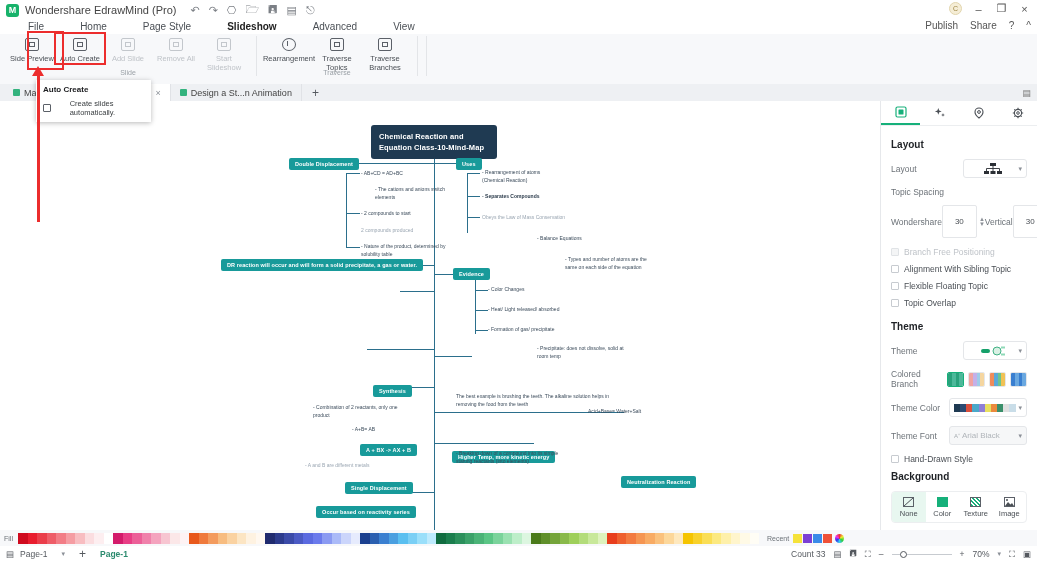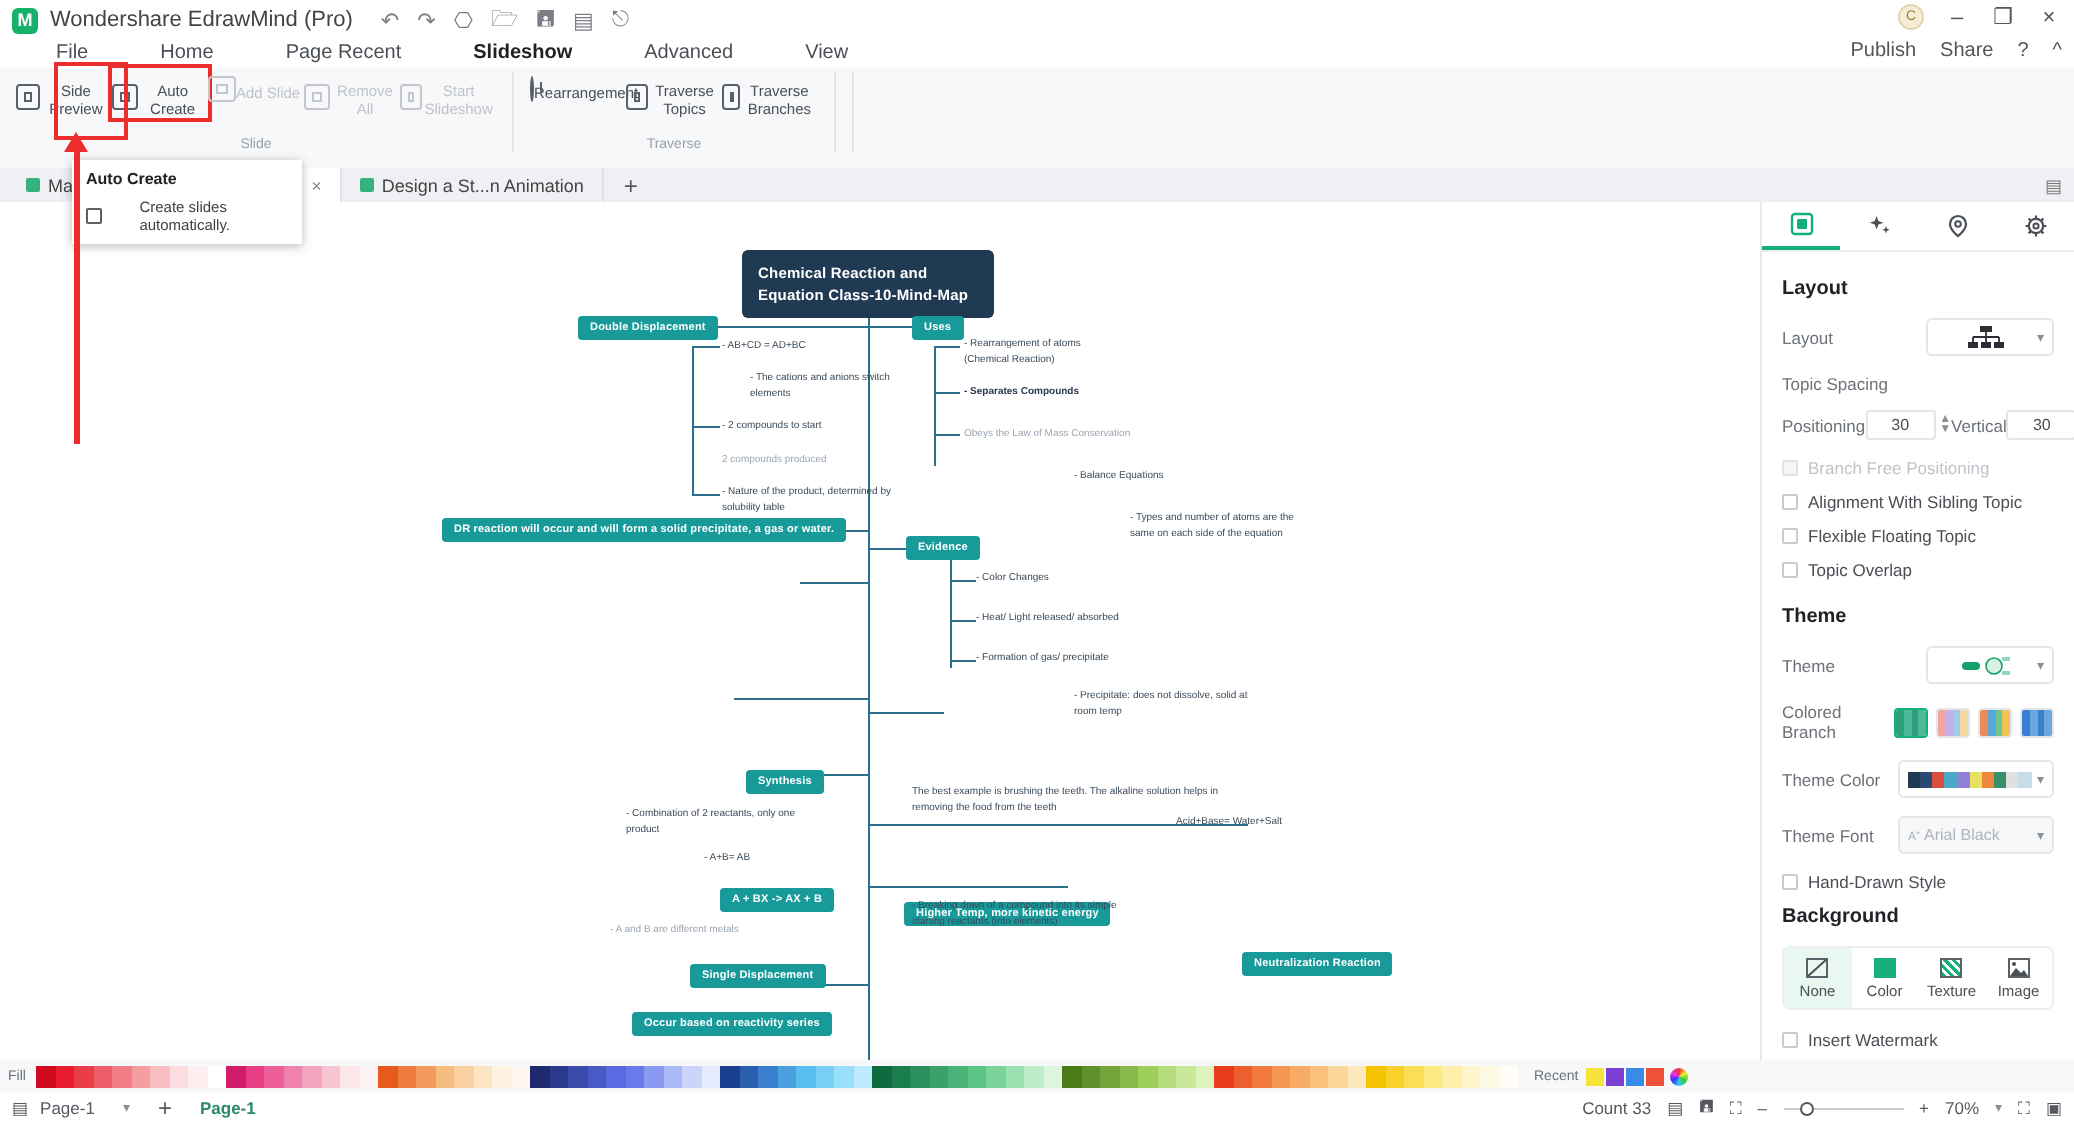--- a/index.html
+++ b/index.html
@@ -163,7 +163,7 @@
 <div class="menubar">
   <div class="menu-item">File</div>
   <div class="menu-item">Home</div>
-  <div class="menu-item">Page Recent</div>
+  <div class="menu-item">Page Style</div>
   <div class="menu-item active">Slideshow</div>
   <div class="menu-item">Advanced</div>
   <div class="menu-item">View</div>

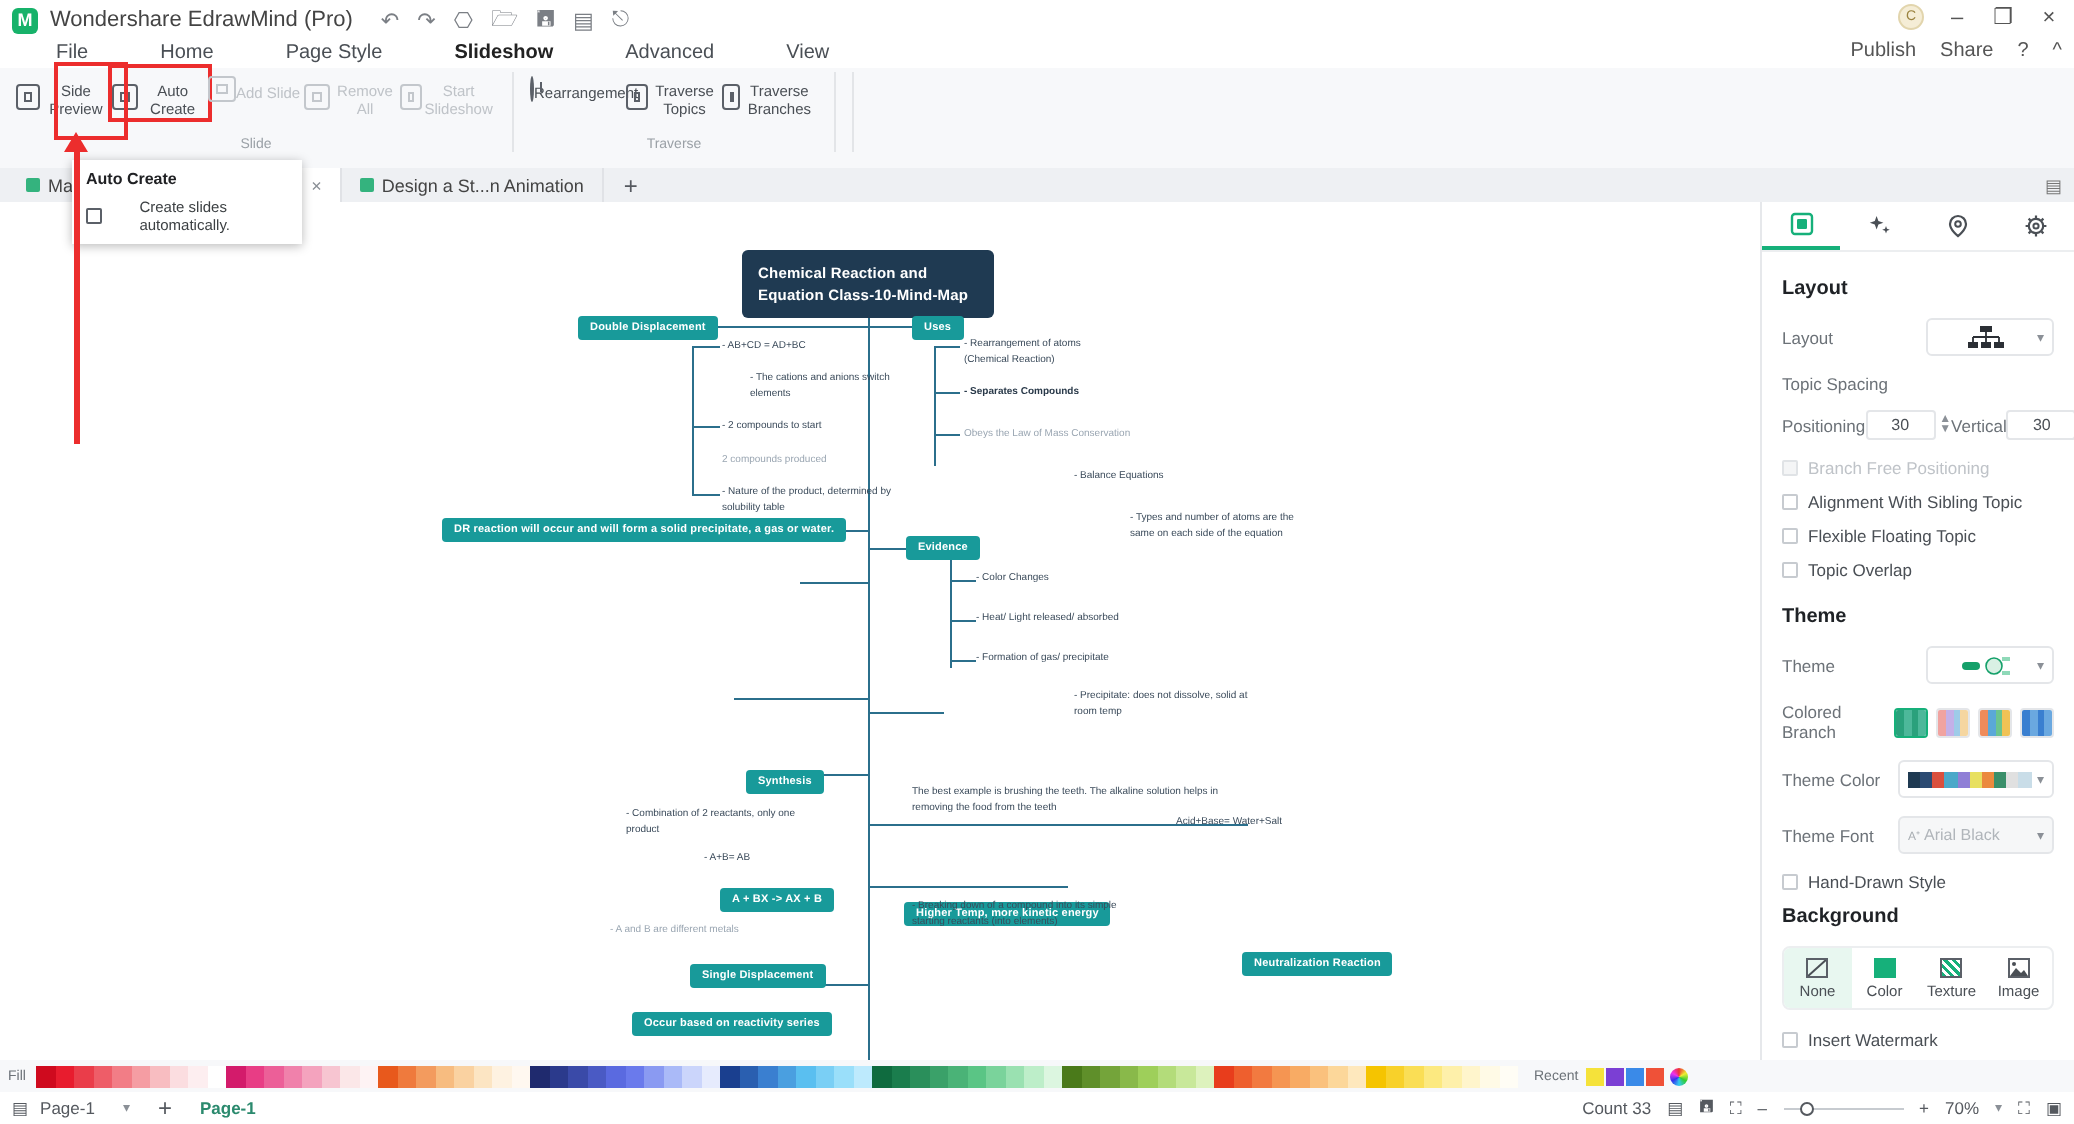--- a/index.html
+++ b/index.html
@@ -35,7 +35,7 @@
   .rgroup-items { display:flex; align-items:flex-start; height:38px; }
   .rgroup-label { font-size:7px; color:#9aa0a6; margin-top:-3px; }
   .rsep { width:1px; background:#e3e5e8; height:40px; margin:2px 4px 0 4px; }
-  .rbtn { width:48px; display:flex; flex-direction:row; align-items:center; padding-top:4px; cursor:pointer; }
+  .rbtn { width:48px; display:flex; flex-direction:column; align-items:center; padding-top:4px; cursor:pointer; }
   .rbtn .glyph { width:14px; height:13px; border:1px solid #5b6068; border-radius:2px; position:relative; }
   .rbtn .glyph::after { content:""; position:absolute; left:3px; top:3px; right:3px; bottom:3px; border:1px solid #5b6068; }
   .rbtn .glyph.circle { border-radius:50%; }

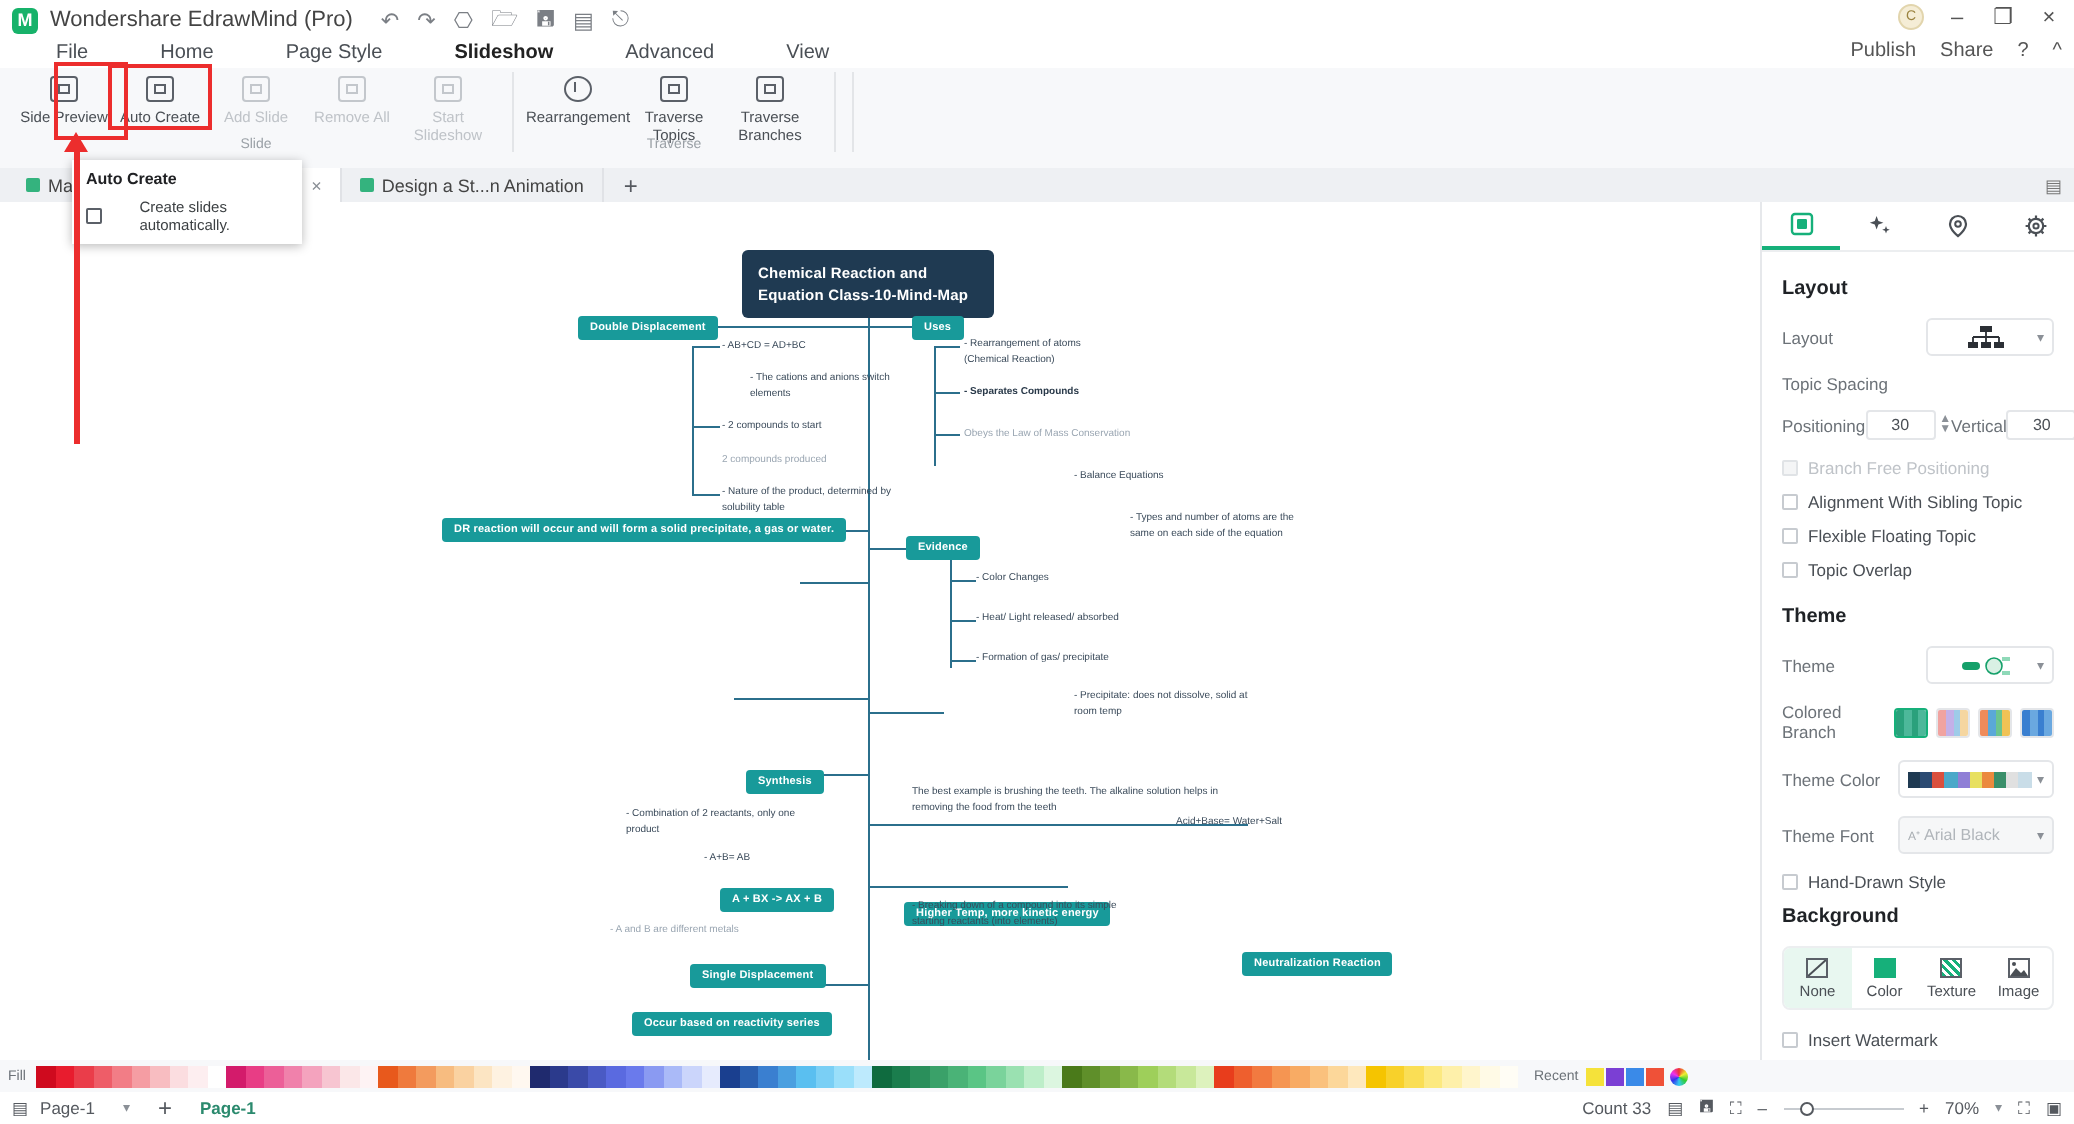--- a/index.html
+++ b/index.html
@@ -366,7 +366,7 @@
     <div class="rp-sub">Topic Spacing</div>
 
     <div class="rp-row">
-      <span class="rp-lbl">Positioning</span>
+      <span class="rp-lbl">Wondershare</span>
       <div style="display:flex;align-items:center;">
         <div class="spin">30</div>
         <div class="spin-arrows">▲<br>▼</div>

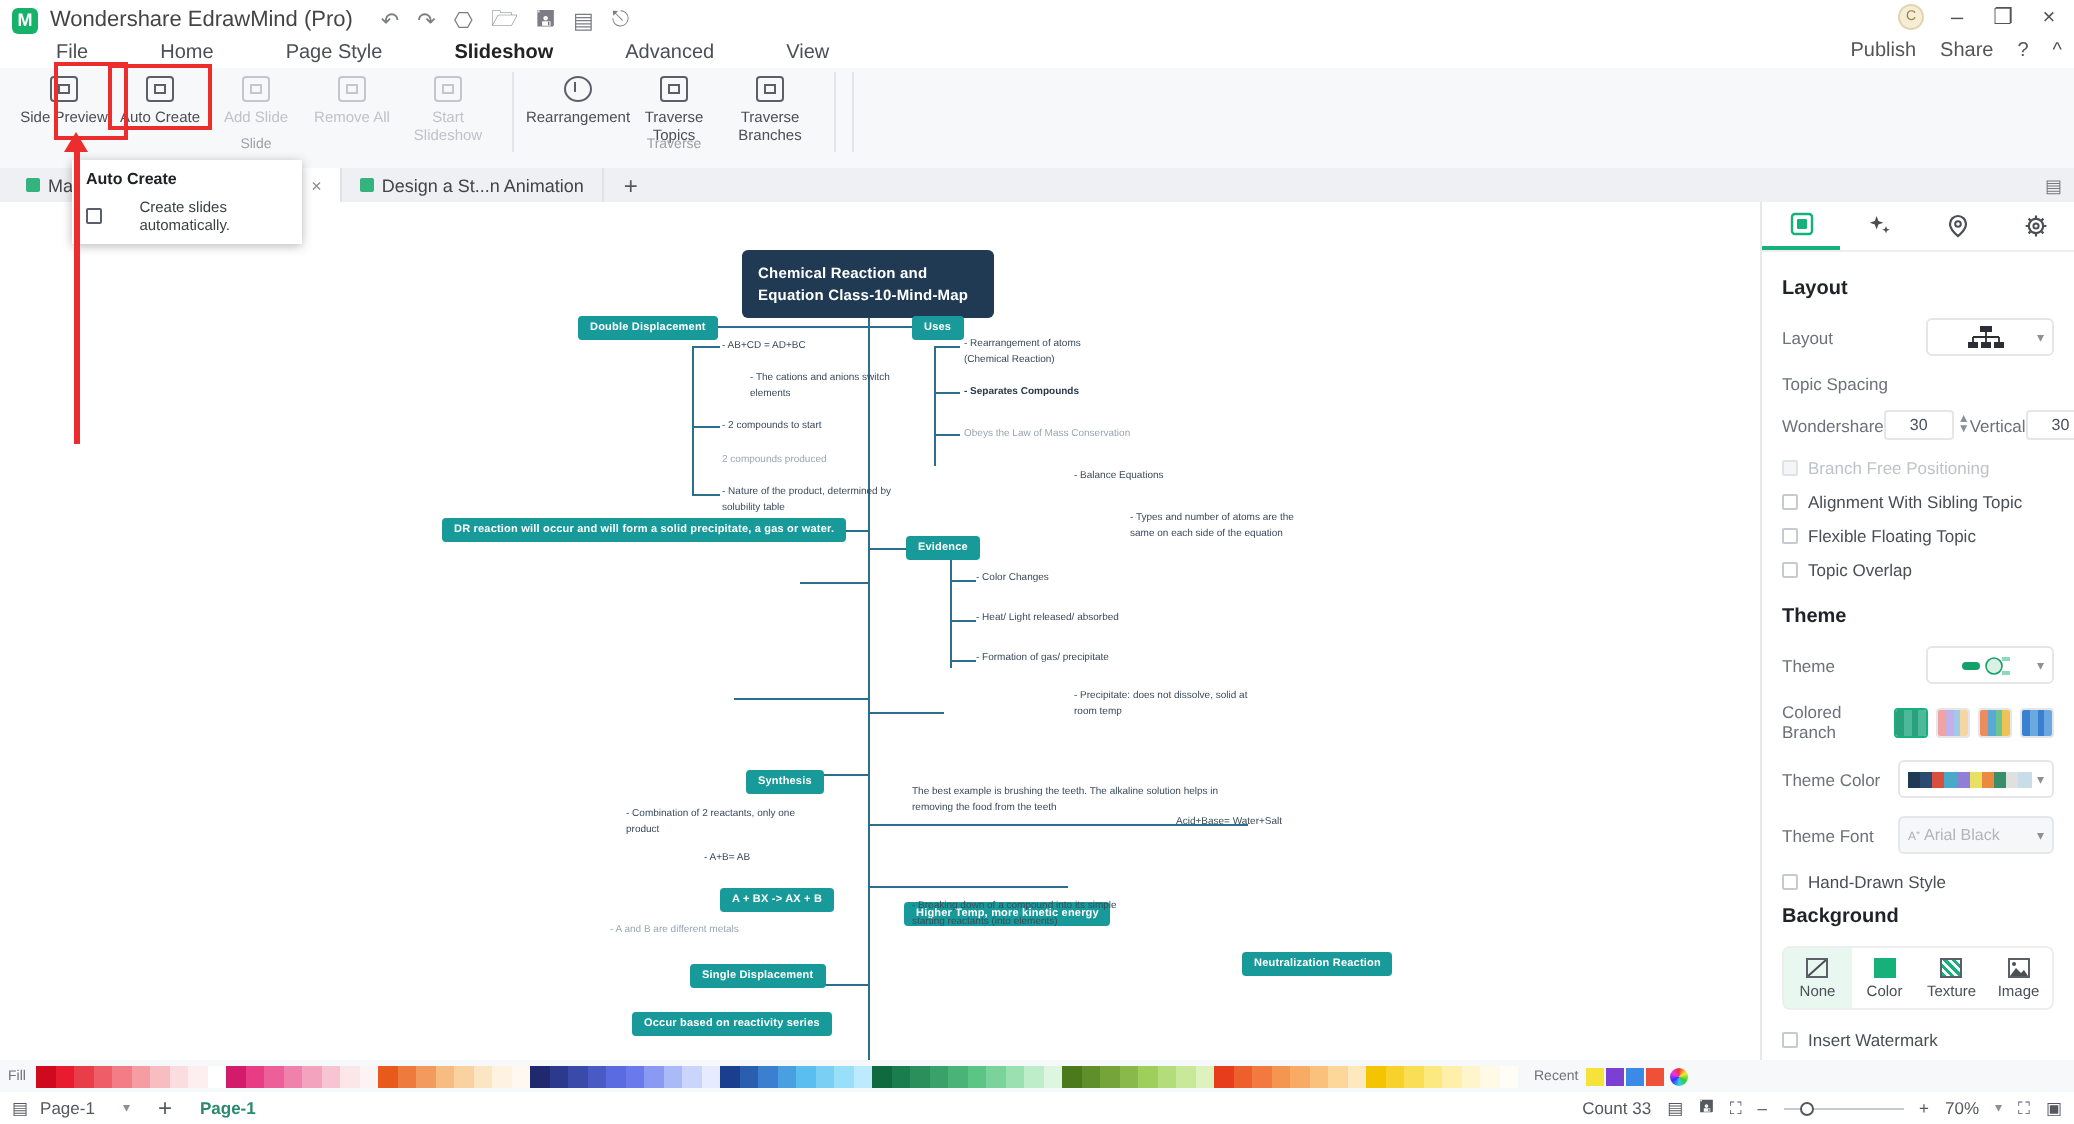--- a/index.html
+++ b/index.html
@@ -83,7 +83,7 @@
   .ctl { height:19px; min-width:57px; border:1px solid #e4e6e9; border-radius:3px; background:#fff;
          display:flex; align-items:center; justify-content:space-between; padding:0 4px; }
   .chev { font-size:7px; color:#8b9097; }
-  .spin { width:35px; height:15px; border:1px solid #e4e6e9; border-radius:2px; display:flex;
+  .spin { width:35px; height:33px; border:1px solid #e4e6e9; border-radius:2px; display:flex;
           align-items:center; justify-content:center; font-size:8px; color:#4a4f55; }
   .spin-arrows { font-size:6px; color:#8b9097; line-height:5px; margin-left:2px; }
   .cb-row { display:flex; align-items:center; gap:5px; margin-bottom:7px; }

